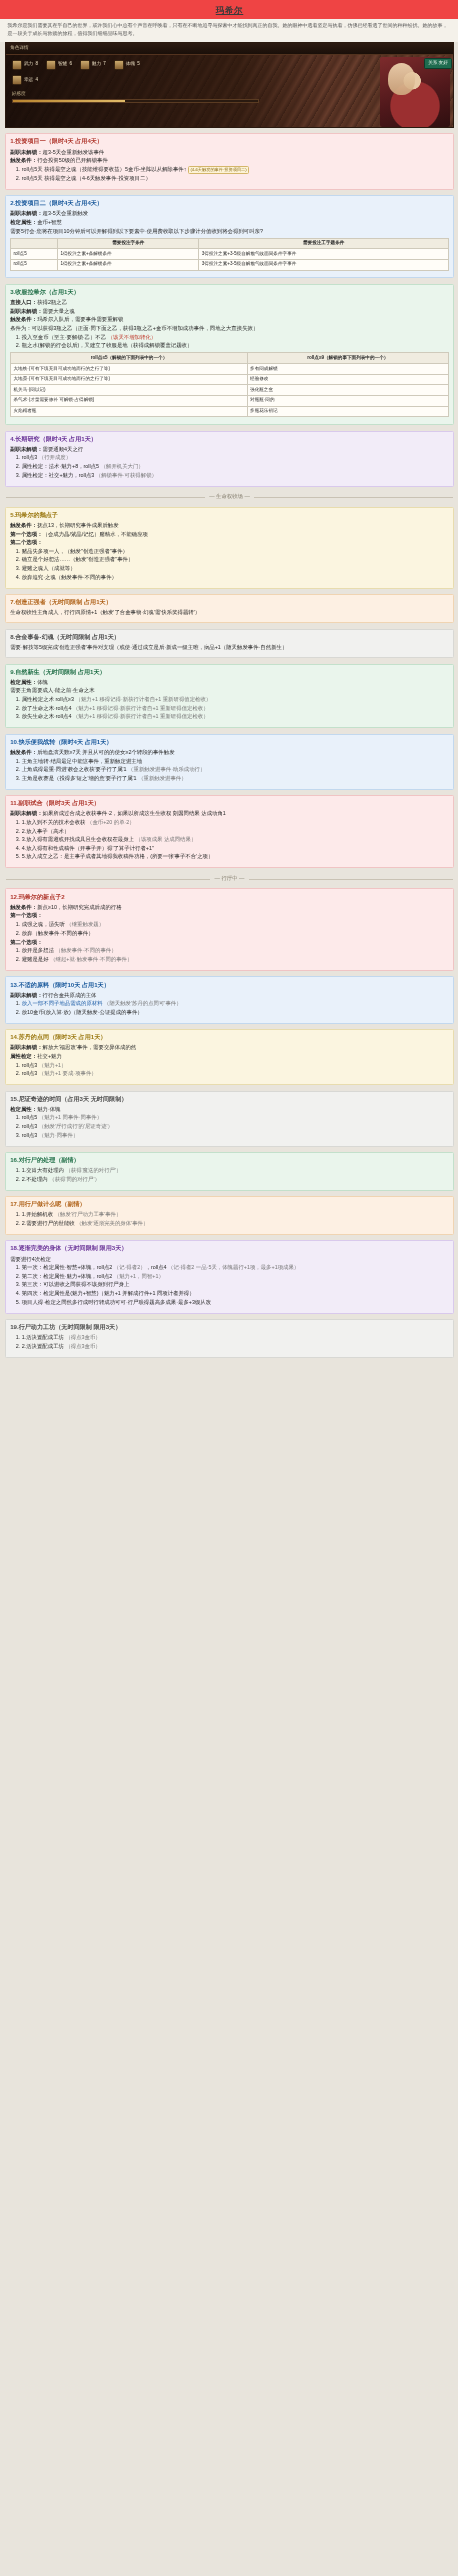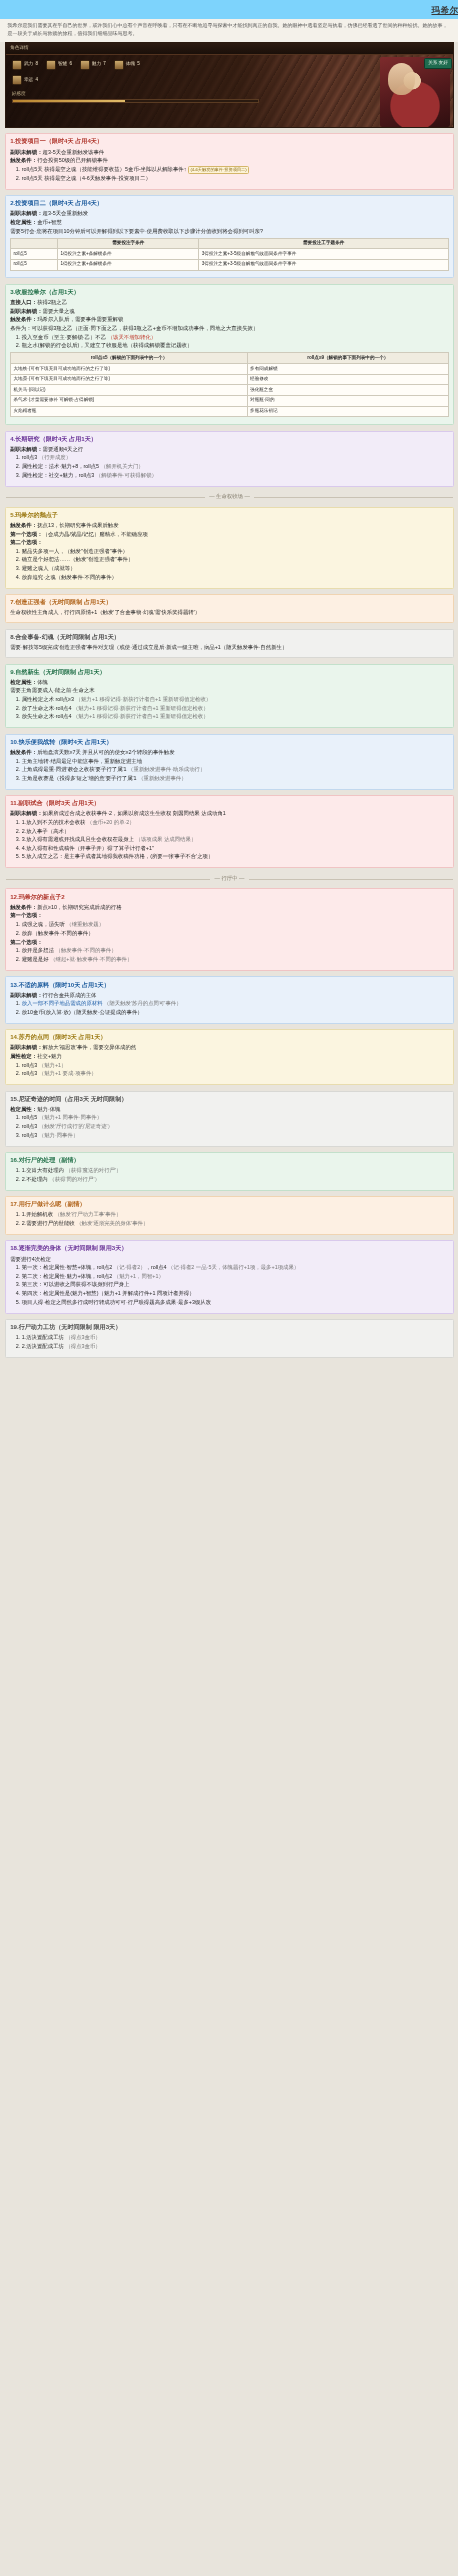--- a/index.html
+++ b/index.html
@@ -16,8 +16,8 @@
 
   
   .titlebar {
-    background: #7dd3fc;
-    text-align: right;
+    background: #ef4444;
+    text-align: center;
     font-size: 8.4px;
     font-weight: bold;
     color: #3a3a3a;

